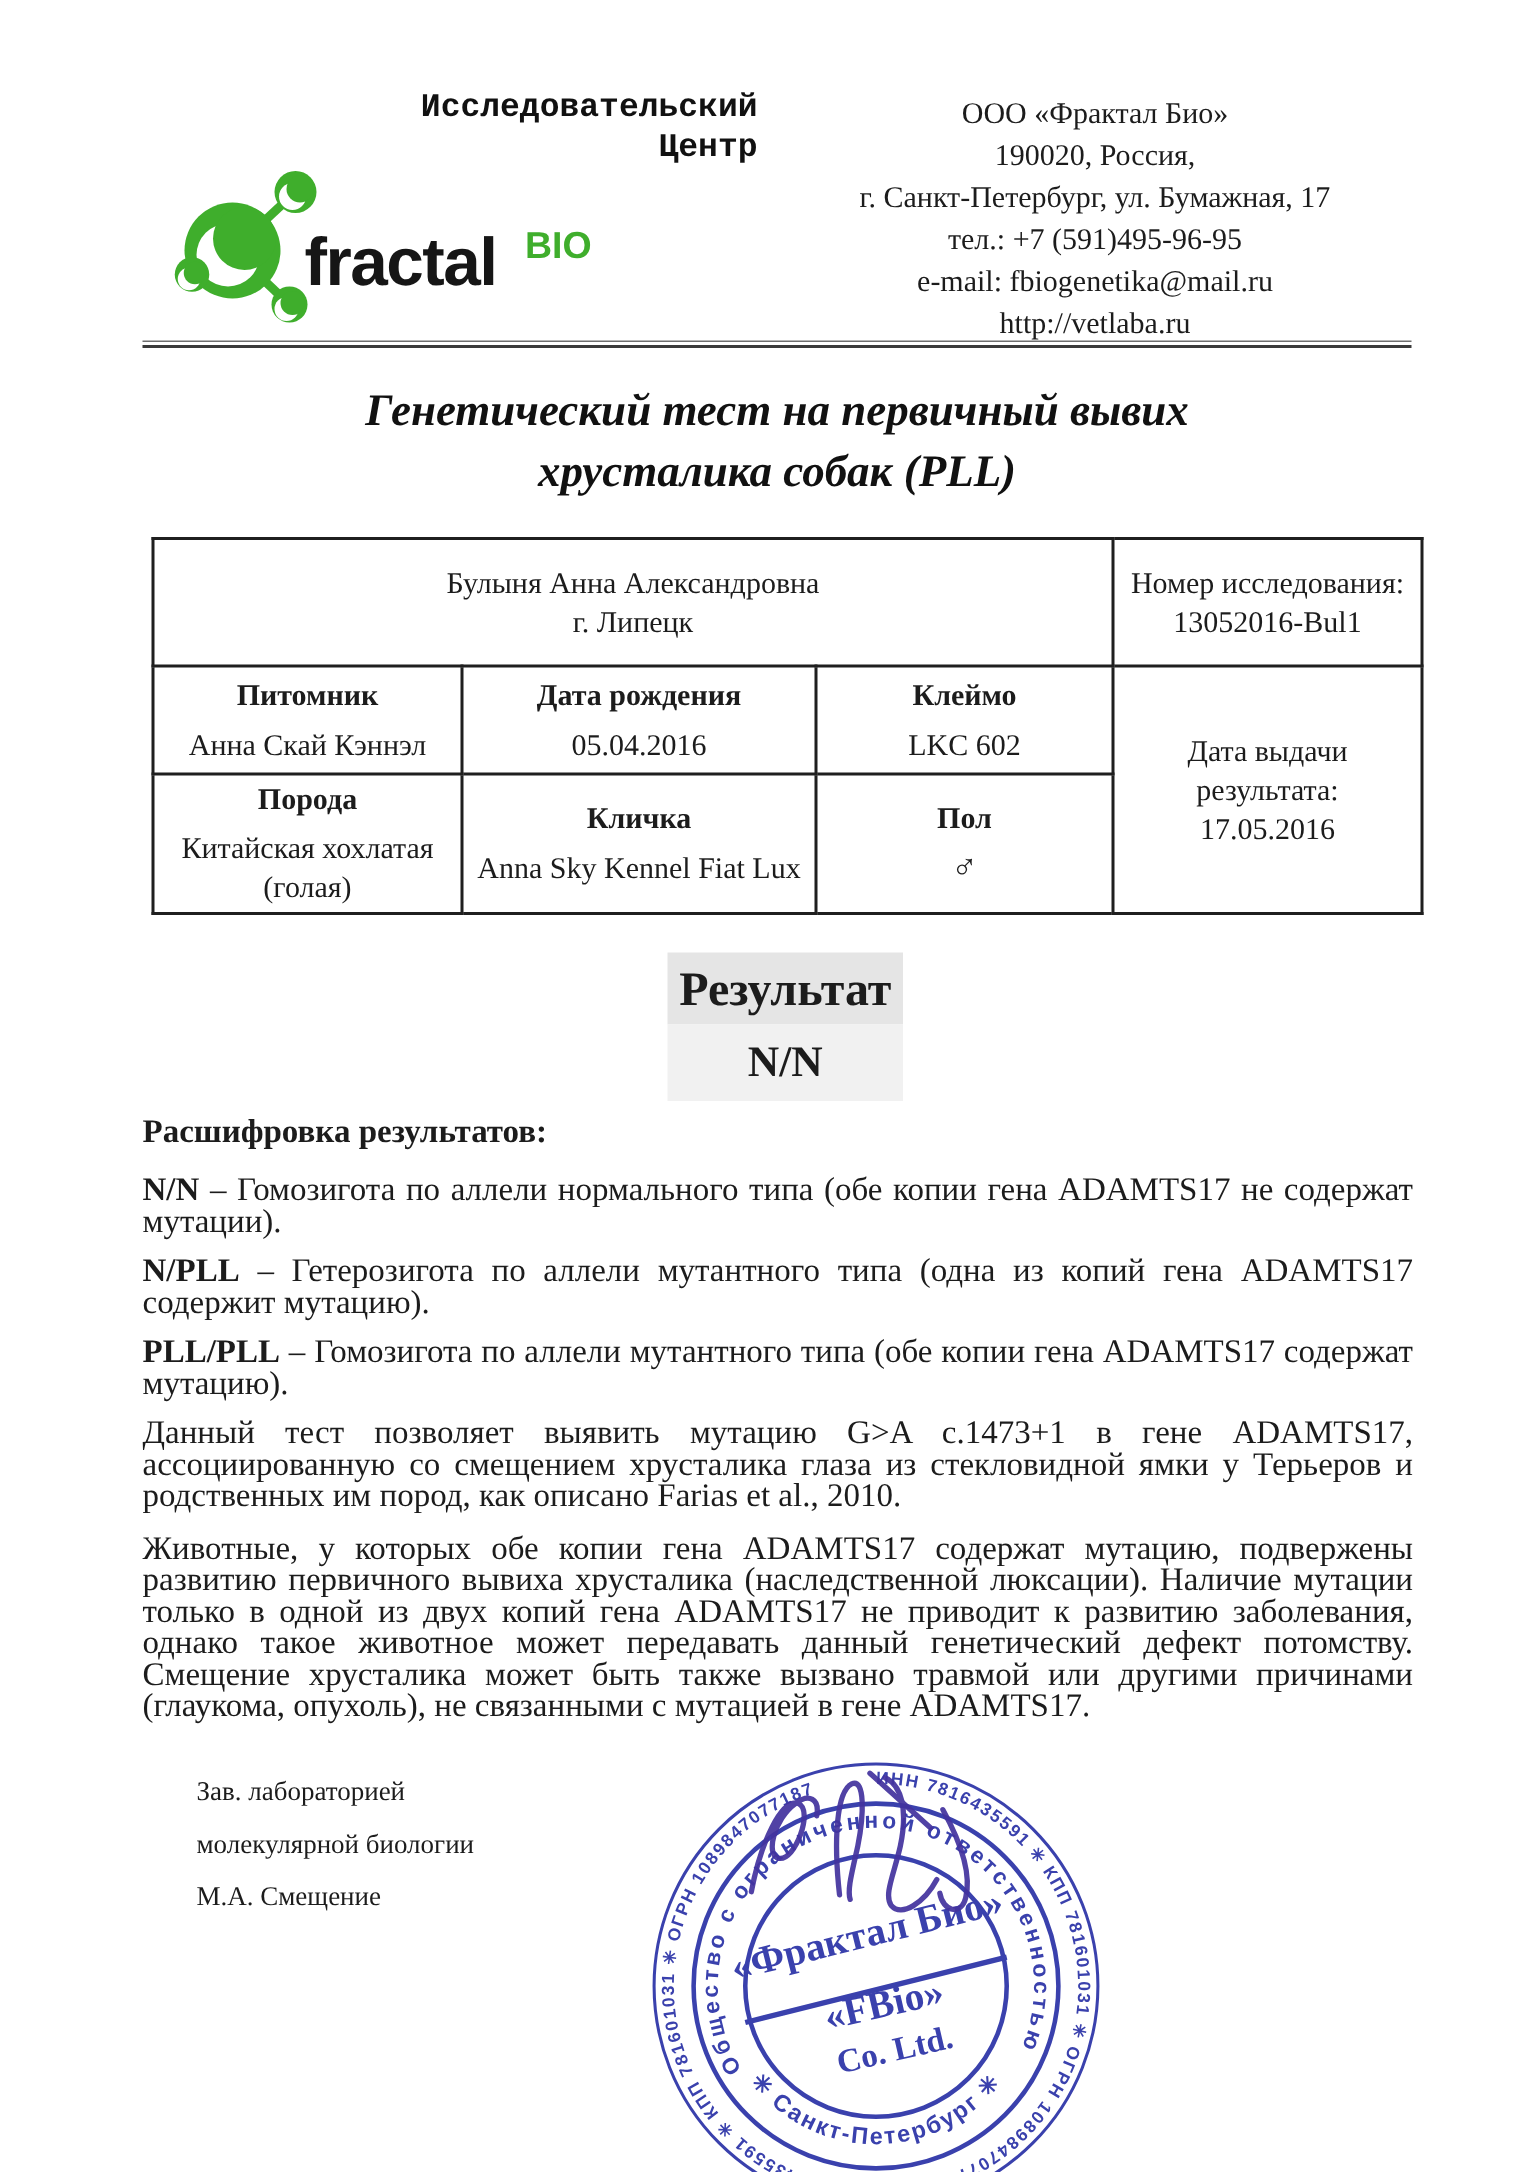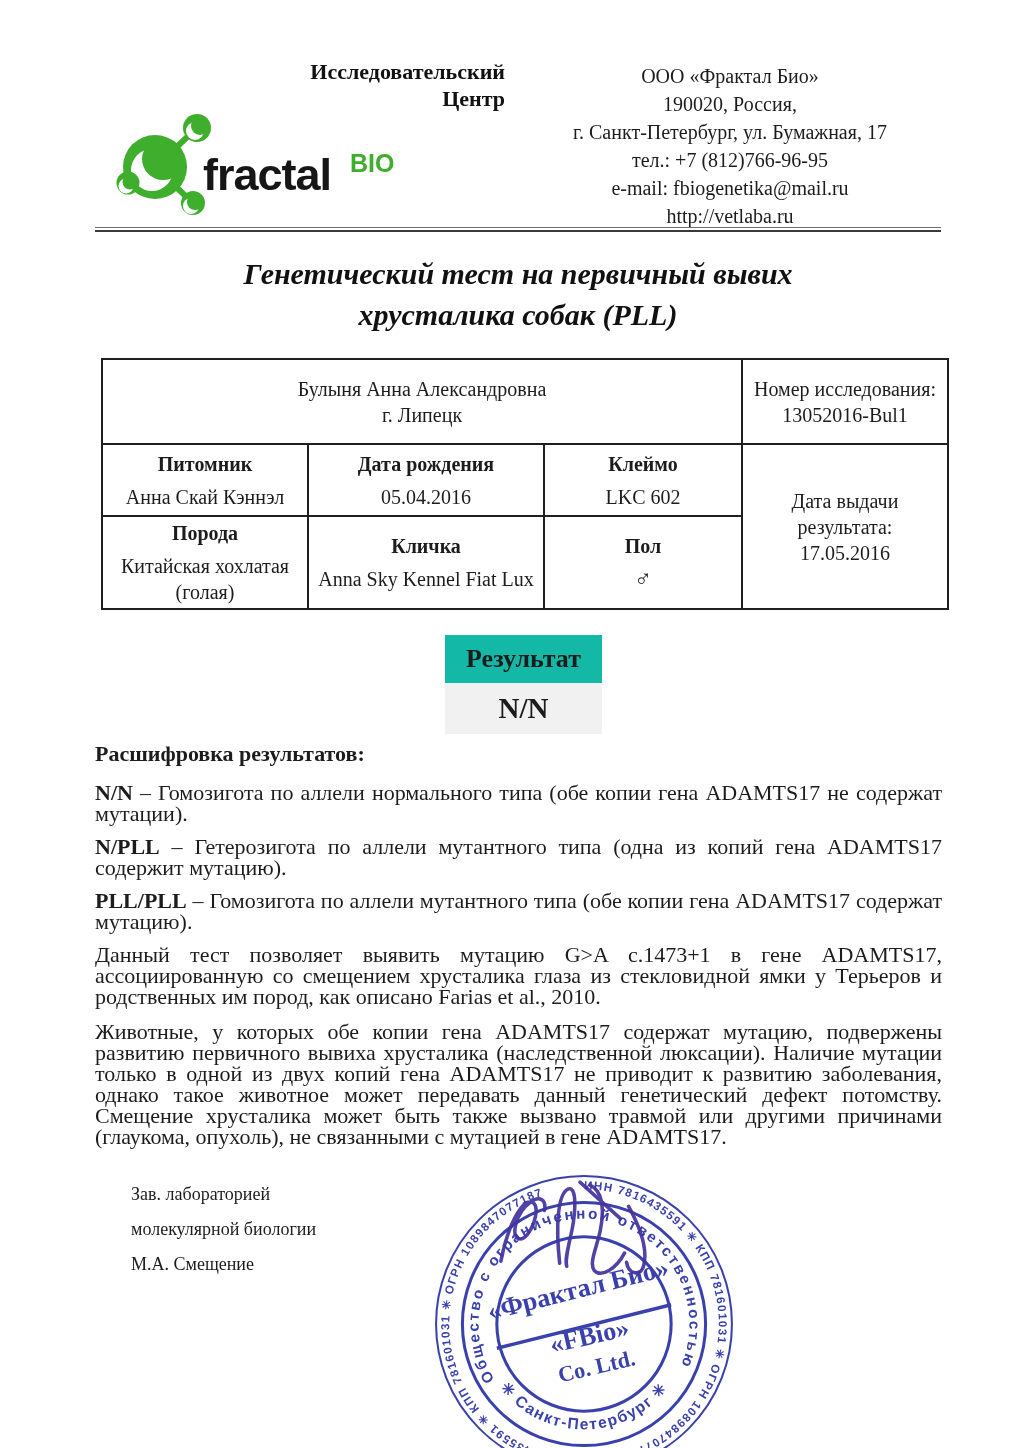--- a/index.html
+++ b/index.html
@@ -13,7 +13,7 @@
   
   .center-name {
     left:258px; top:58px; width:247px; text-align:right;
-    font-family:Liberation Serif, serif; font-weight:bold;
+    font-family:Liberation Mono, monospace; font-weight:bold;
     font-size:22px; line-height:27px; color:#111;
   }
   .logo-svg { left:95px; top:100px; width:300px; height:120px; }

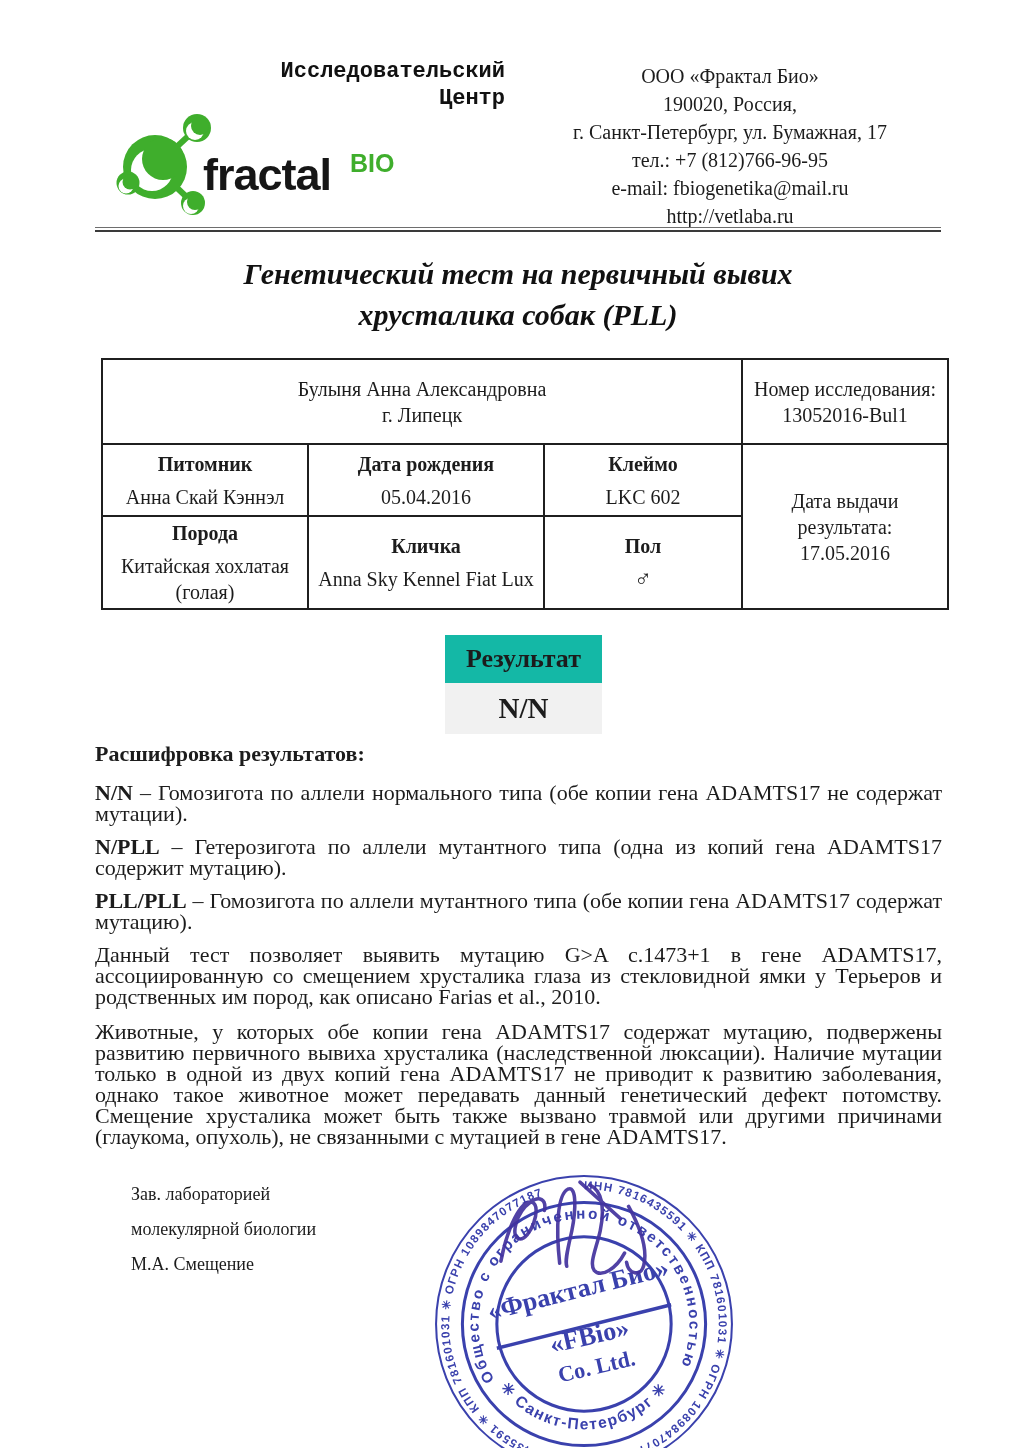--- a/index.html
+++ b/index.html
@@ -98,7 +98,7 @@
     <div>ООО «Фрактал Био»</div>
     <div>190020, Россия,</div>
     <div>г. Санкт-Петербург, ул. Бумажная, 17</div>
-    <div>тел.: +7 (812)766-96-95</div>
+    <div>тел.: +7 (591)495-96-95</div>
     <div>e-mail: fbiogenetika@mail.ru</div>
     <div>http://vetlaba.ru</div>
   </div>

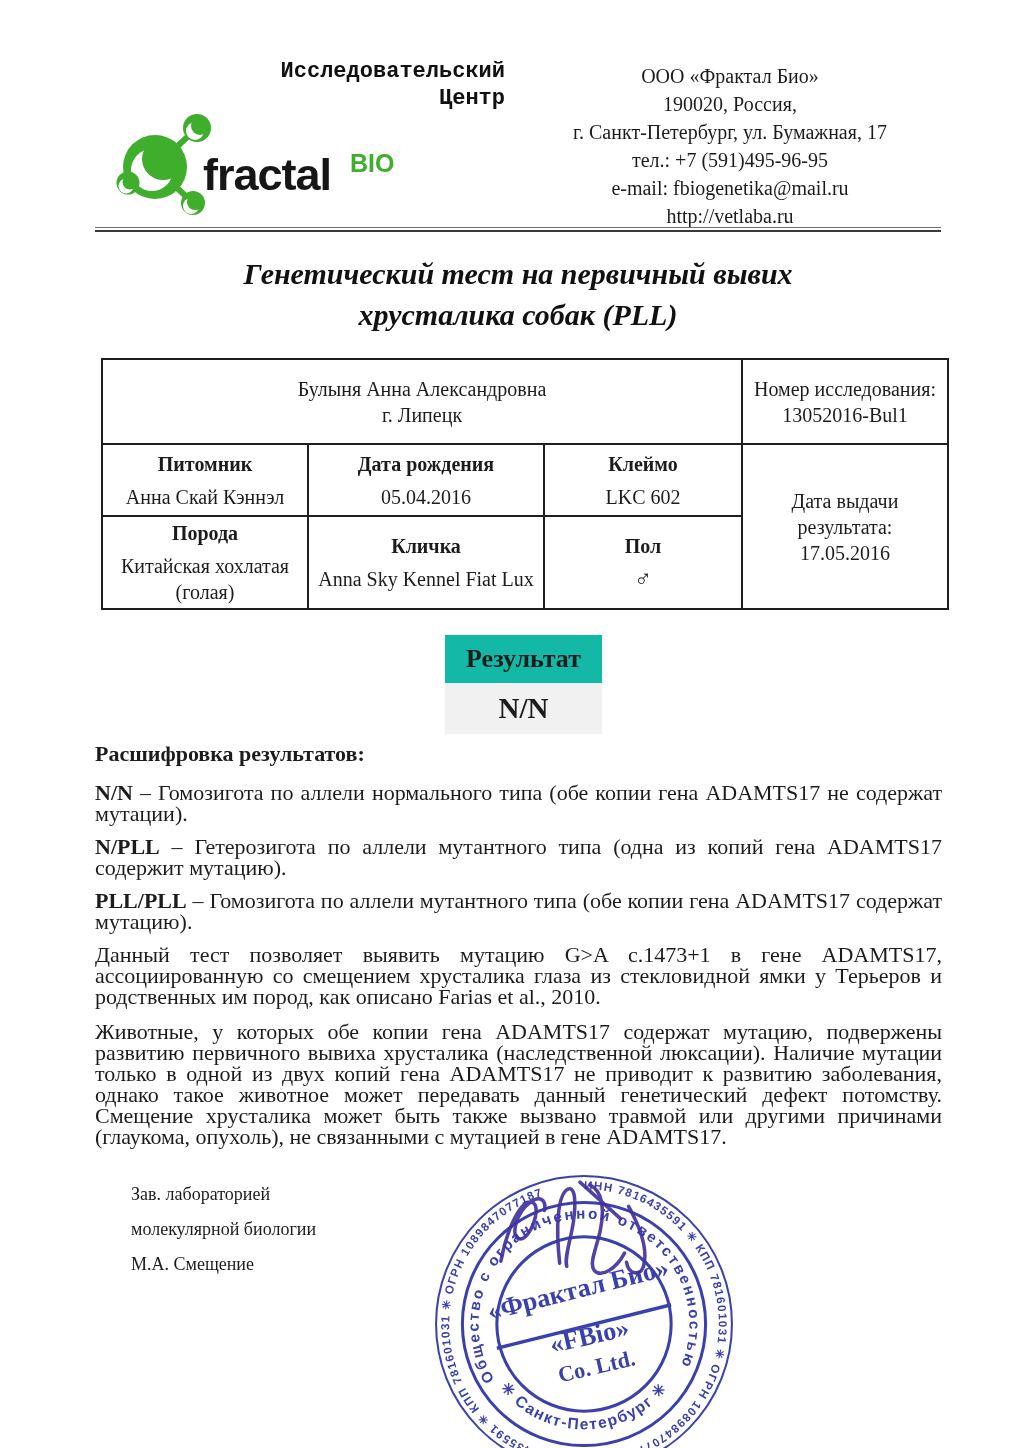--- a/index.html
+++ b/index.html
@@ -44,7 +44,7 @@
 
   
   .result-box { left:445px; top:635px; width:157px; text-align:center; }
-  .result-label { background:#14b8a6; height:48px; line-height:48px; font-weight:bold; font-size:26px; }
+  .result-label { background:#e5e5e5; height:48px; line-height:48px; font-weight:bold; font-size:32px; }
   .result-value { background:#f1f1f1; height:51px; line-height:51px; font-weight:bold; font-size:29px; }
 
   

